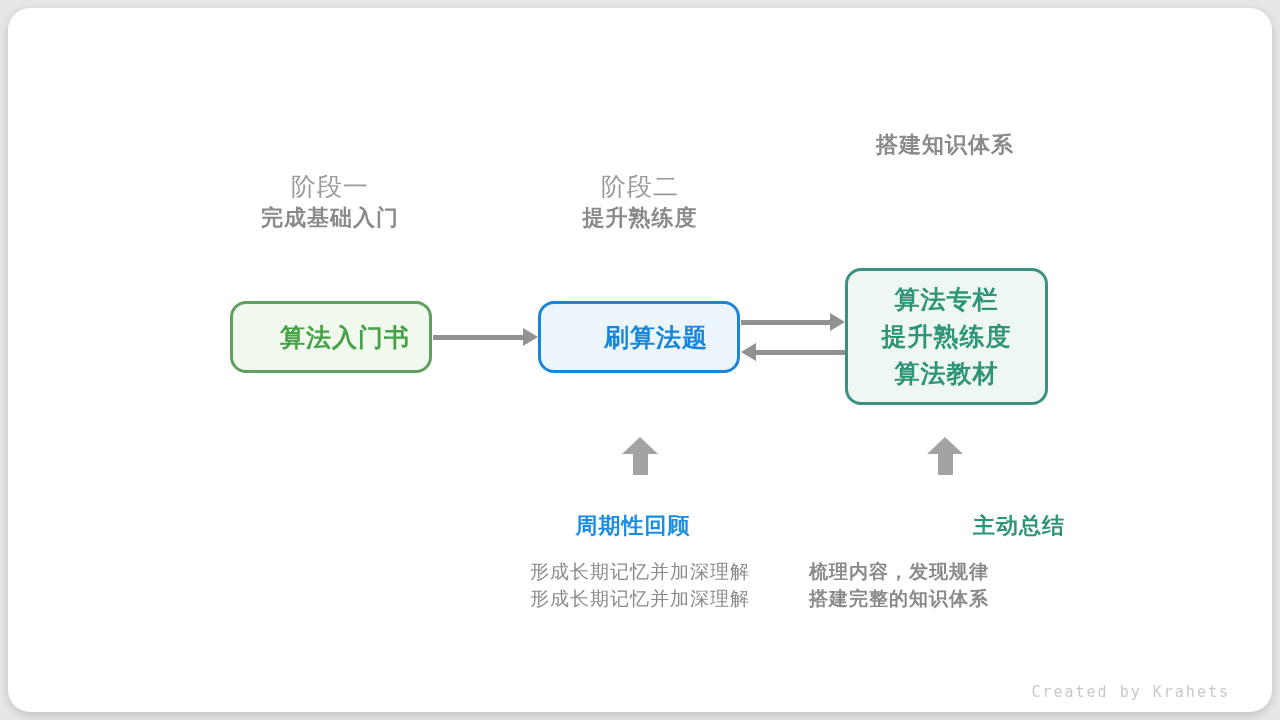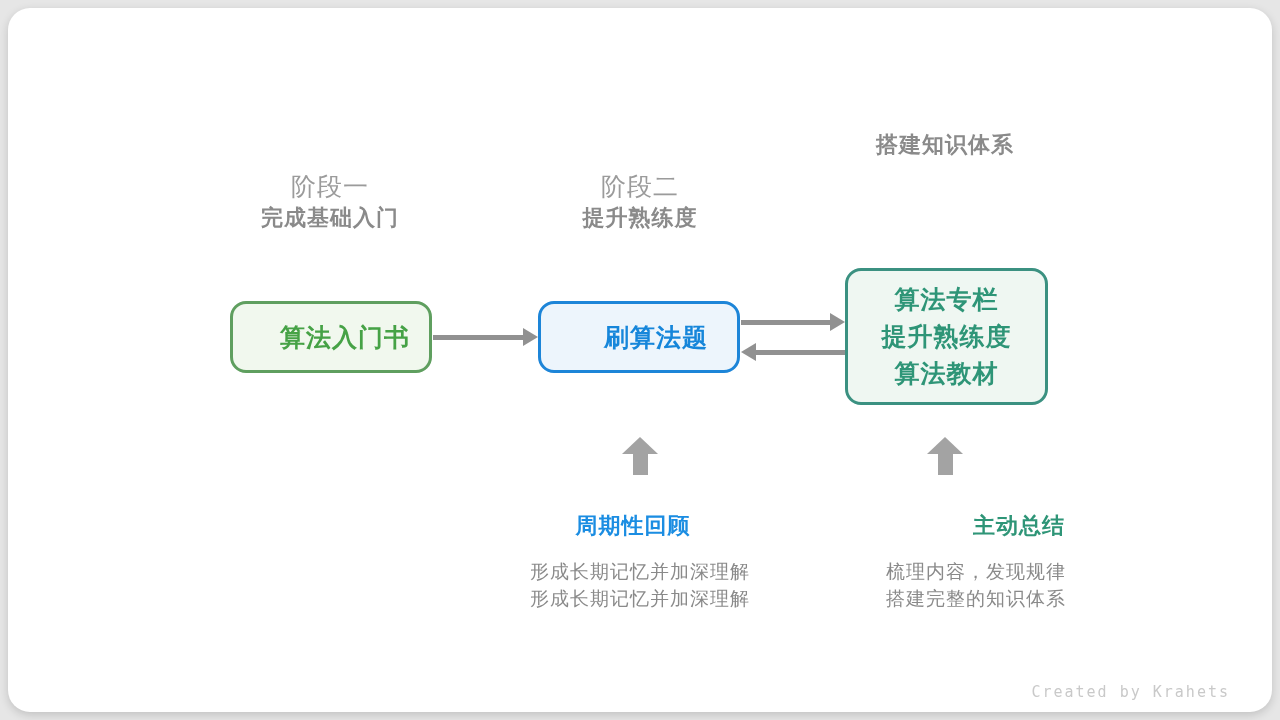--- a/index.html
+++ b/index.html
@@ -169,7 +169,7 @@
     </div>
 
     <div class="anno-title teal" style="left:817px; top:503px;">主动总结</div>
-    <div class="anno-desc" style="left:808px; top:550px;">
+    <div class="anno-desc" style="left:731px; top:550px;font-weight:bold;">
       <div>梳理内容，发现规律</div>
       <div>搭建完整的知识体系</div>
     </div>

